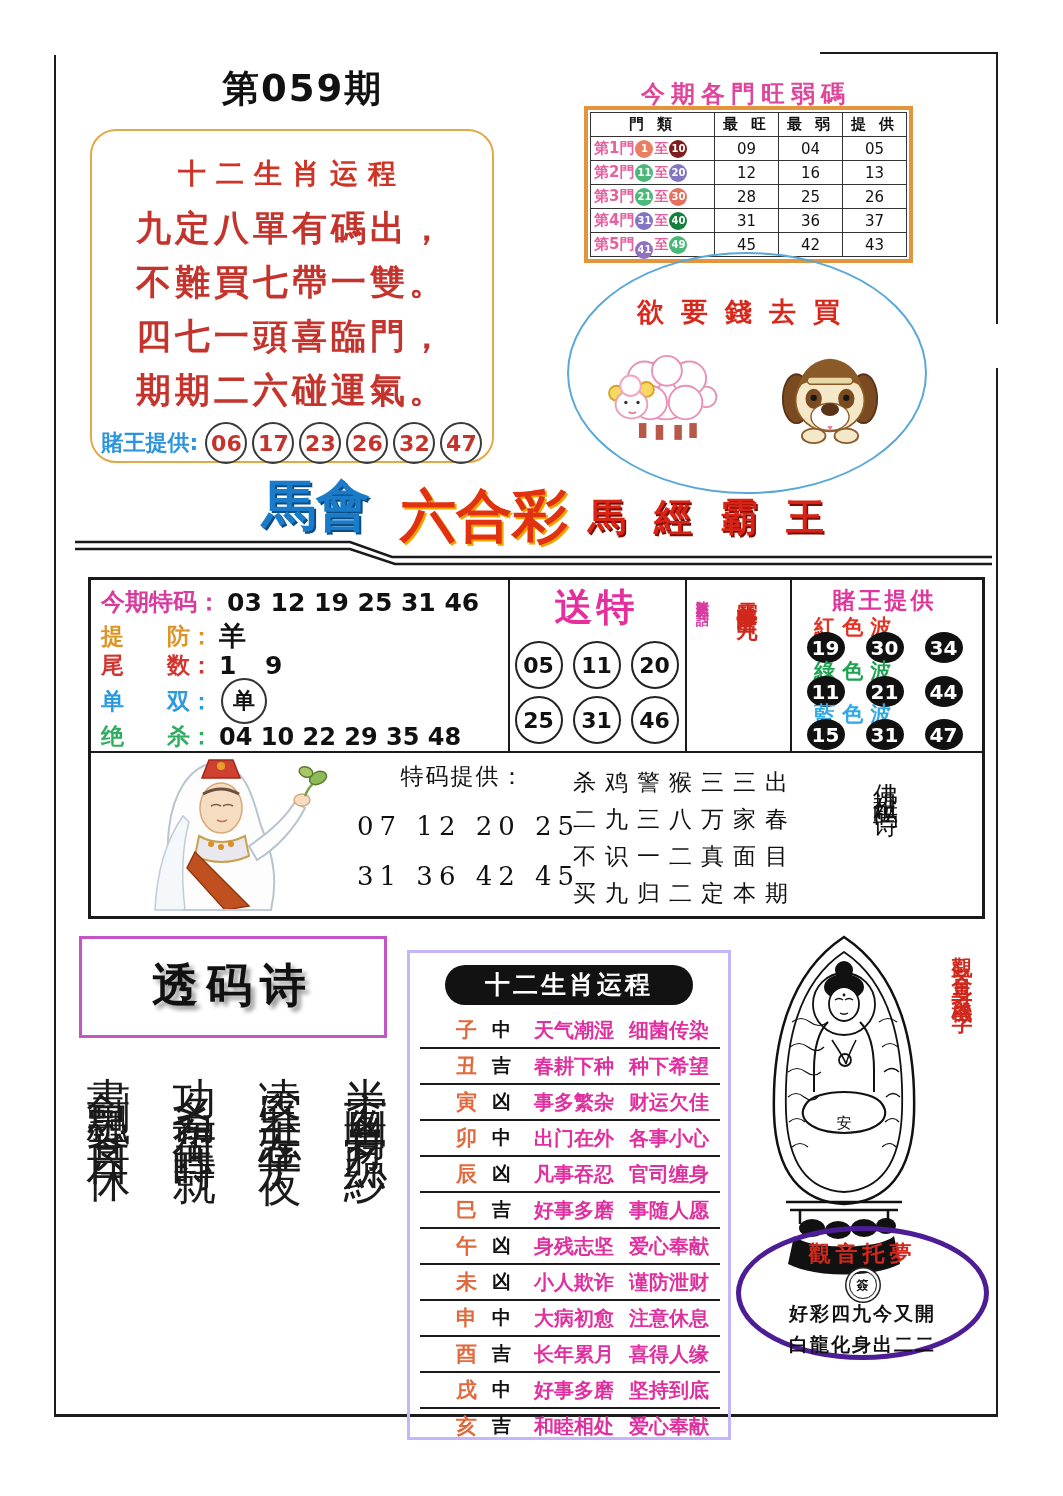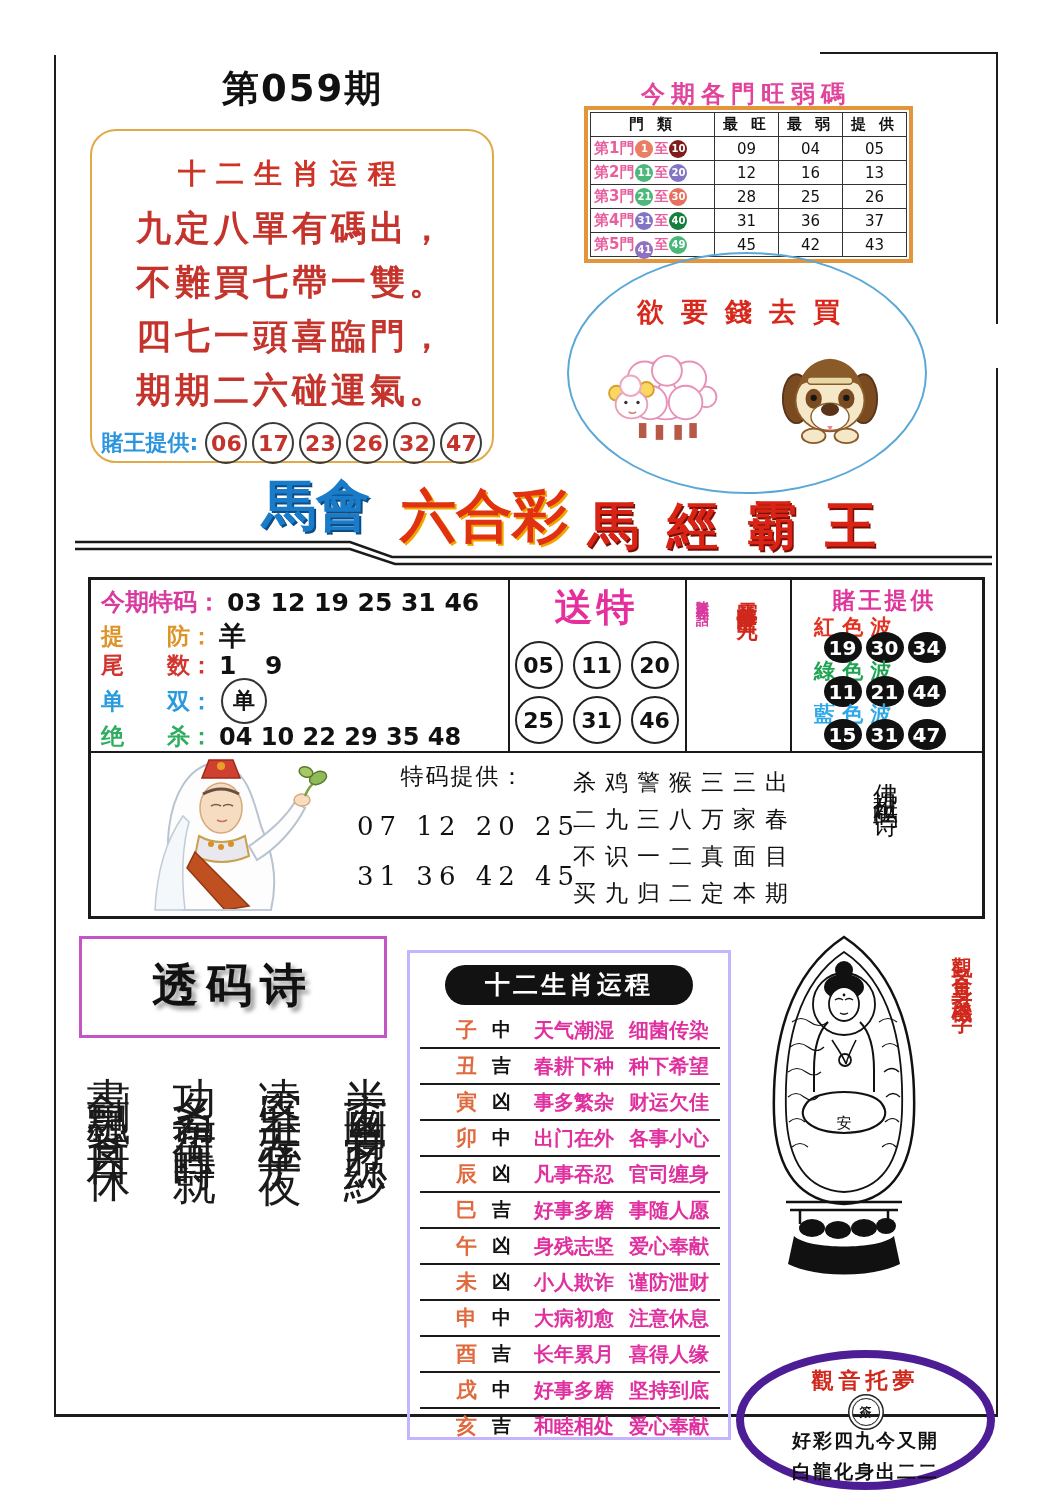--- a/index.html
+++ b/index.html
@@ -50,7 +50,7 @@
       text-shadow:2px 2px 0 #0d4d86;}
   .b2{left:400px;top:479px;font-size:56px;font-weight:bold;color:#e03210;
       text-shadow:2px 2px 0 #f0a400;}
-  .b3{left:588px;top:492px;font-size:51px;font-weight:bold;color:#d92415;letter-spacing:28px;
+  .b3{left:588px;top:492px;font-size:38px;font-weight:bold;color:#d92415;letter-spacing:28px;
       text-shadow:1.5px 1.5px 0 #7a0d06;white-space:nowrap;}
 
   

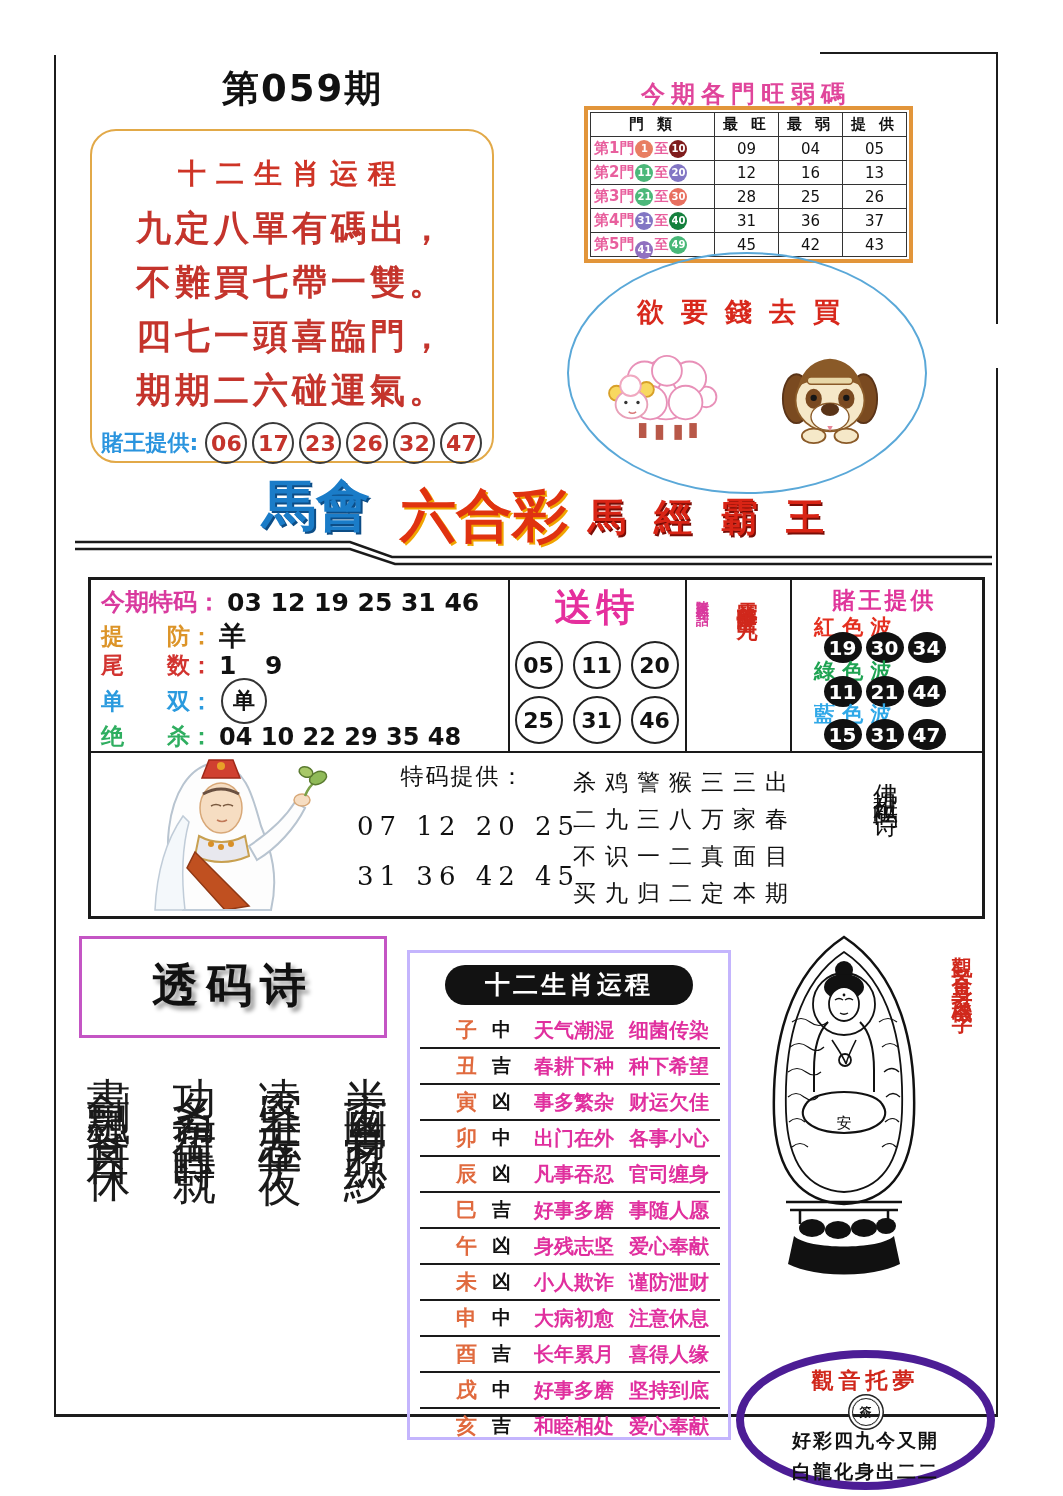--- a/index.html
+++ b/index.html
@@ -77,7 +77,7 @@
            font-weight:bold;color:#e0359b;letter-spacing:3px;}
   .w-label{position:absolute;left:699px;width:189px;display:flex;justify-content:space-between;
            padding:0 24px;box-sizing:border-box;font-size:21px;font-weight:bold;}
-  .w-circles{position:absolute;left:699px;width:189px;display:flex;justify-content:center;gap:4px;}
+  .w-circles{position:absolute;left:699px;width:189px;display:flex;justify-content:center;gap:21px;}
   .wcircle{width:38px;height:31px;background:#111;border-radius:50%;color:#fff;font-size:20px;
            font-weight:bold;display:flex;align-items:center;justify-content:center;flex:0 0 auto;}
   .provide{position:absolute;left:266px;top:173px;width:212px;height:160px;text-align:center;}

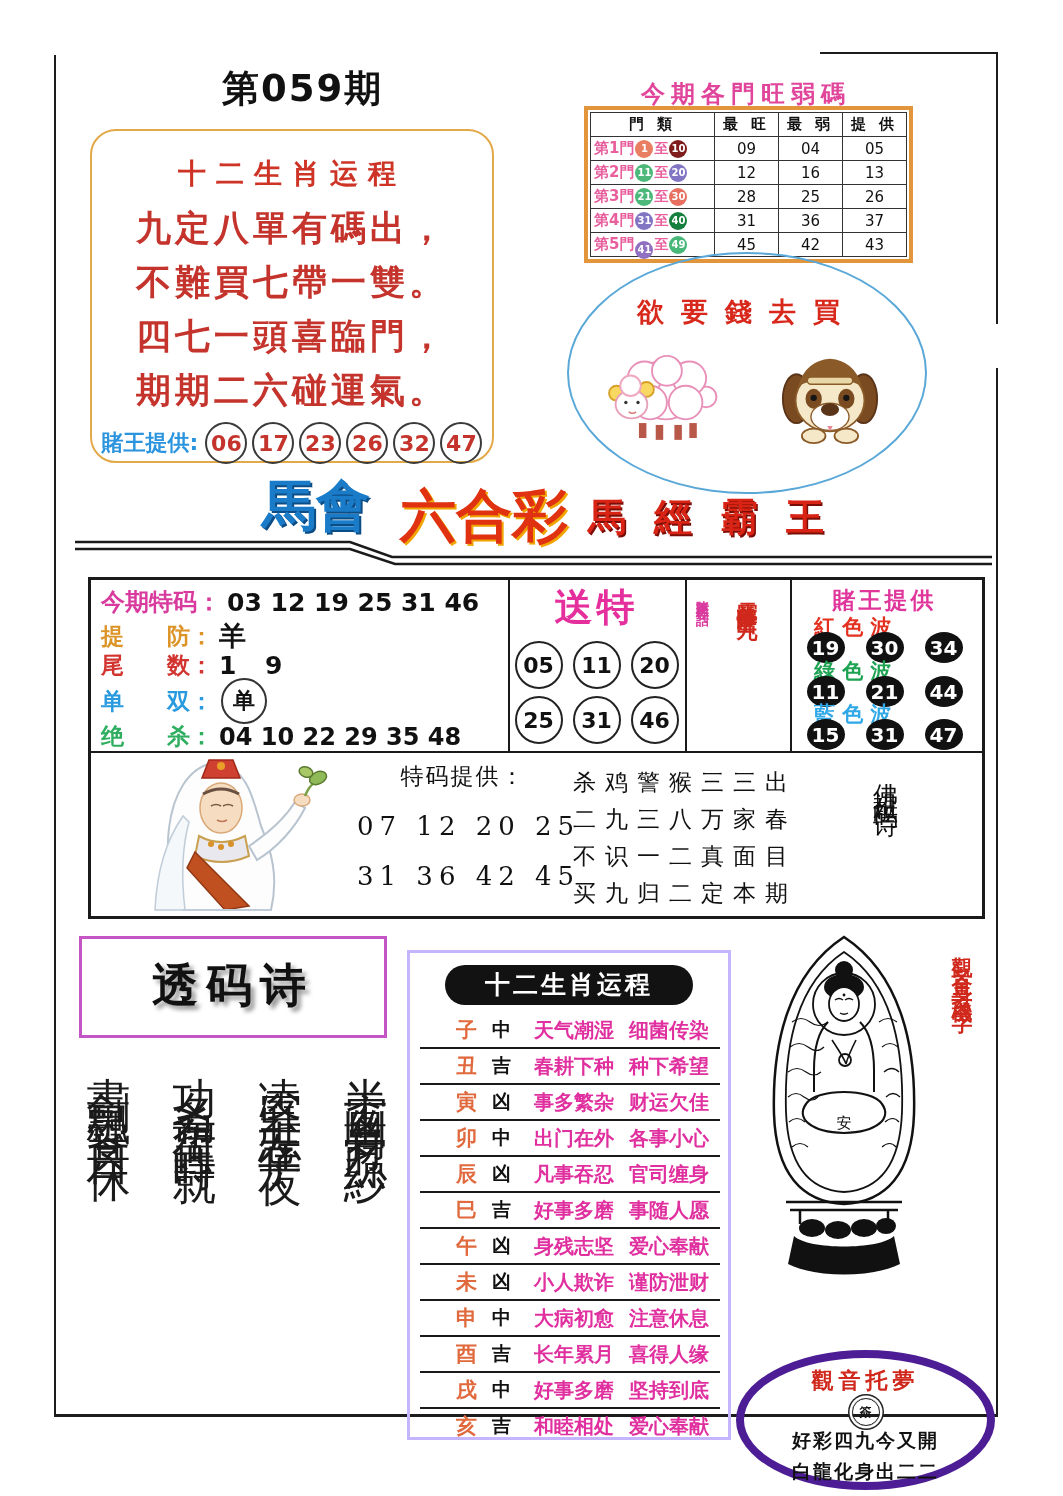--- a/index.html
+++ b/index.html
@@ -111,7 +111,7 @@
 
   .gold-label{left:948px;top:940px;height:180px;font-size:21px;font-weight:bold;color:#d0281c;
               letter-spacing:9px;}
-  .dream-oval{left:736px;top:1350px;width:243px;height:124px;border:8px solid #4c1d95;border-radius:50%;
+  .dream-oval{left:736px;top:1226px;width:243px;height:124px;border:5px solid #4c1d95;border-radius:50%;
               text-align:center;}
   .dream-title{margin-top:8px;color:#d0281c;font-size:22px;font-weight:bold;letter-spacing:5px;}
   .seal{width:26px;height:26px;margin:2px auto;border:1.5px solid #222;border-radius:50%;

